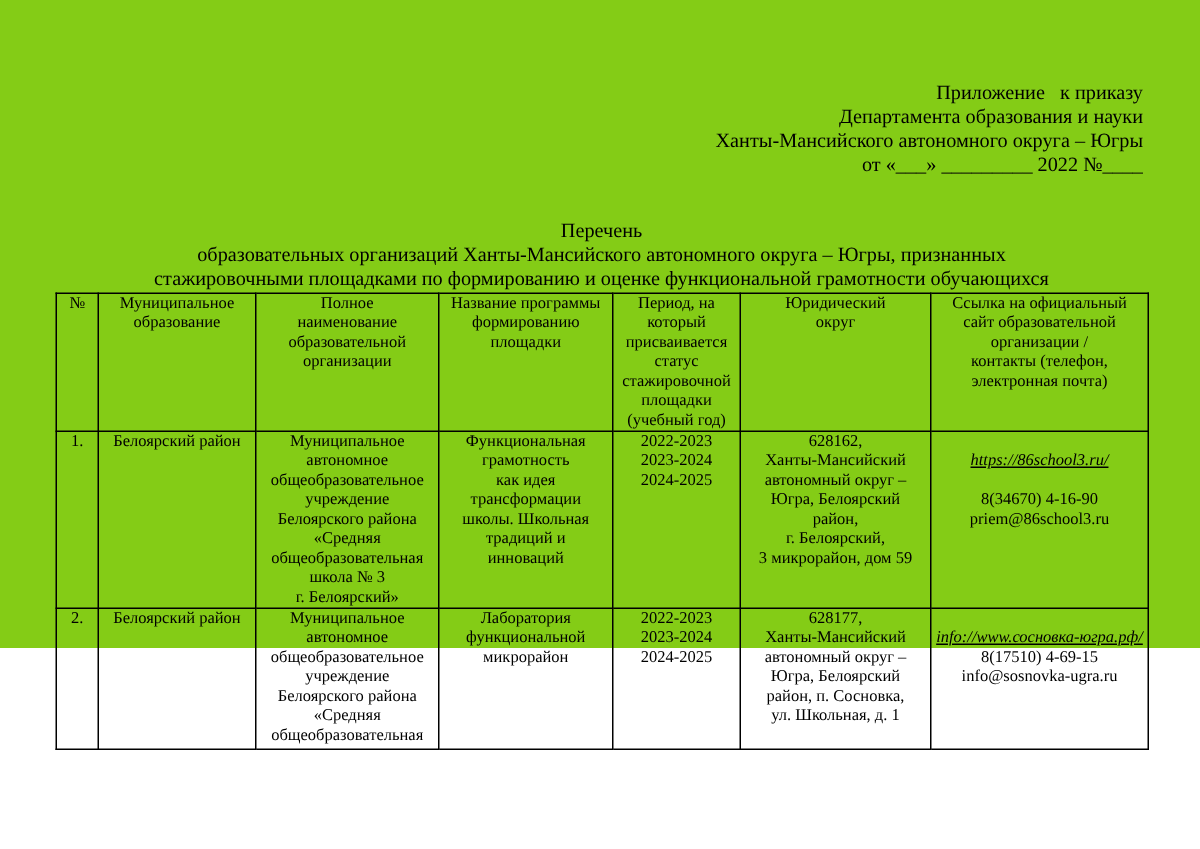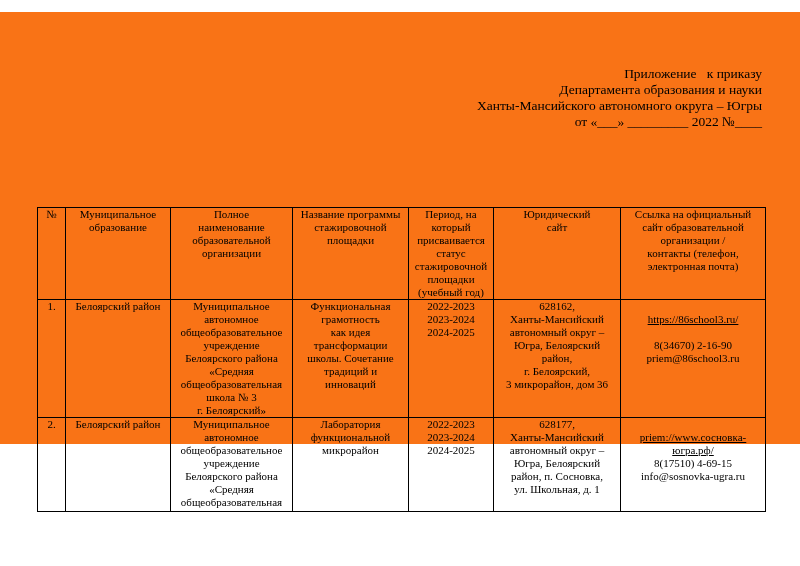--- a/index.html
+++ b/index.html
@@ -14,8 +14,7 @@
   .page {
     position: absolute; left: 0; top: 0;
     width: 800px; height: 432px;
-    background: #f97316;
-    margin-top: 12px;
+    background: #84cc16;
   }
   .doc-header {
     position: absolute;

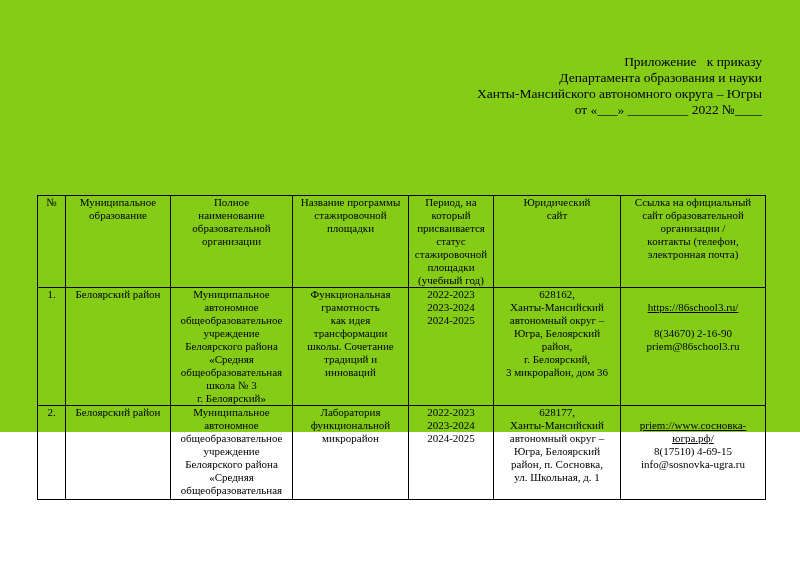--- a/index.html
+++ b/index.html
@@ -72,6 +72,9 @@
 Ханты-Мансийского автономного округа – Югры
 от «___» _________ 2022 №____</div>
 
+  <div class="doc-title">Перечень
+образовательных организаций Ханты-Мансийского автономного округа – Югры, признанных
+стажировочными площадками по формированию и оценке функциональной грамотности обучающихся</div>
 
   <table class="reg-table">
     <colgroup>

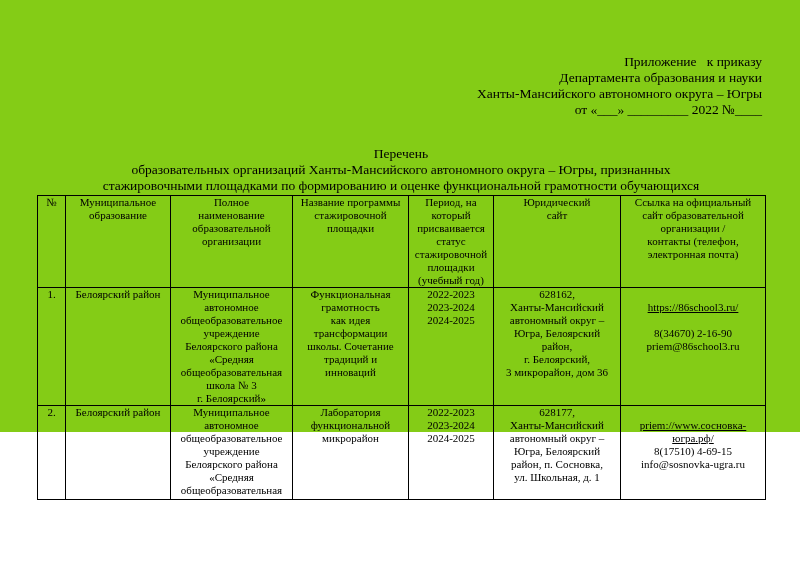--- a/index.html
+++ b/index.html
@@ -96,7 +96,7 @@
 образовательной
 организации</th>
         <th>Название программы
-стажировочной
+формированию
 площадки</th>
         <th>Период, на
 который

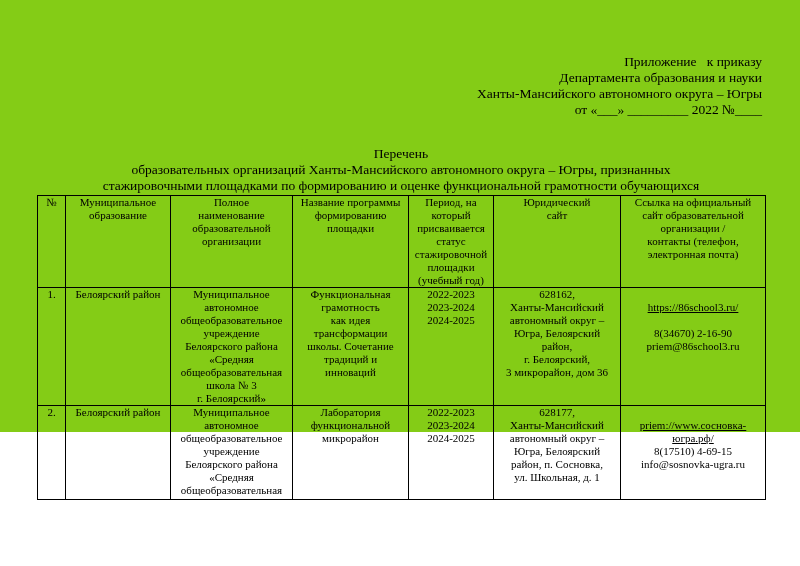--- a/index.html
+++ b/index.html
@@ -106,7 +106,7 @@
 площадки
 (учебный год)</th>
         <th>Юридический
-сайт</th>
+округ</th>
         <th>Ссылка на официальный
 сайт образовательной
 организации /

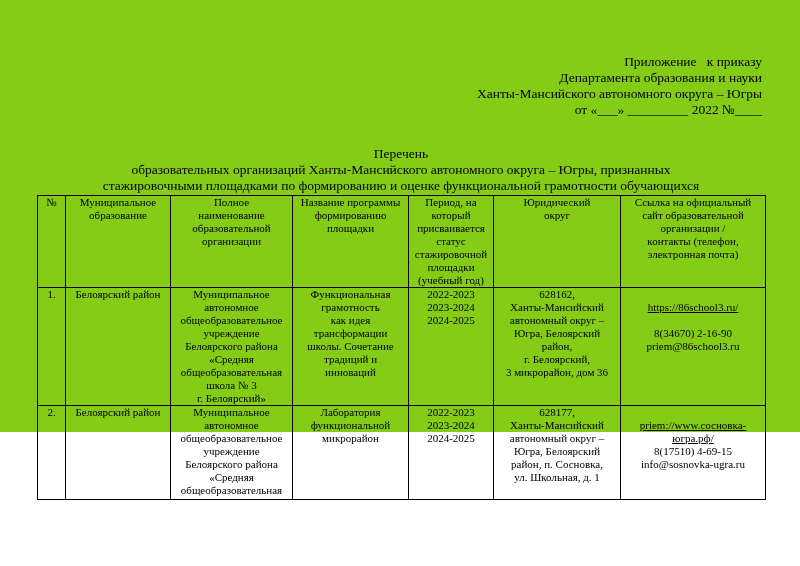--- a/index.html
+++ b/index.html
@@ -130,7 +130,7 @@
 грамотность
 как идея
 трансформации
-школы. Сочетание
+школы. Школьная
 традиций и
 инноваций</td>
         <td>2022-2023

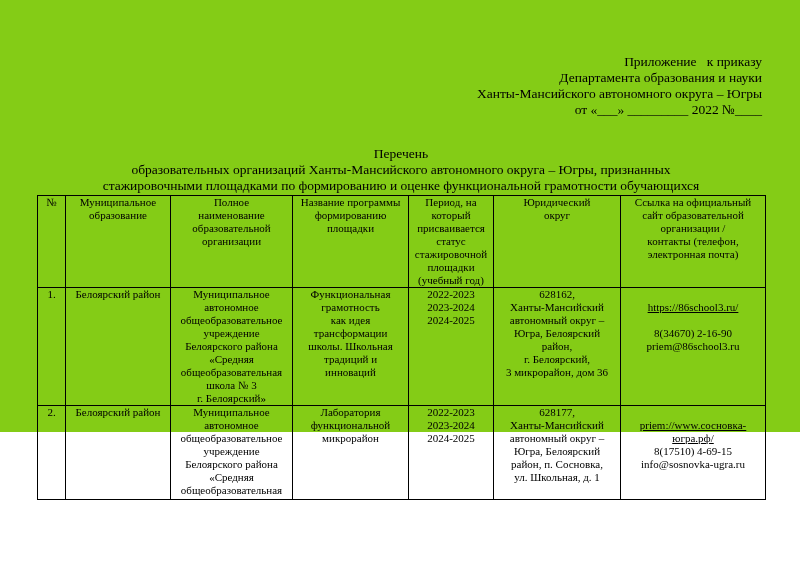--- a/index.html
+++ b/index.html
@@ -142,7 +142,7 @@
 Югра, Белоярский
 район,
 г. Белоярский,
-3 микрорайон, дом 36</td>
+3 микрорайон, дом 59</td>
         <td>
           <a class="site-link" href="#">https://86school3.ru/</a>
           <div class="contacts-text">

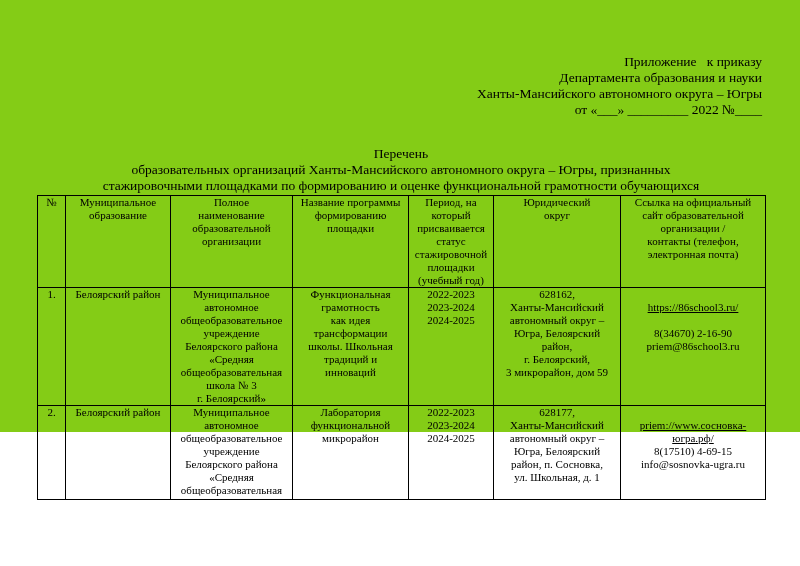--- a/index.html
+++ b/index.html
@@ -59,6 +59,7 @@
     color: #000000;
     text-decoration: underline;
     overflow-wrap: break-word;
+    font-style: italic;
   }
   .contacts-text { white-space: pre-line; }
 </style>

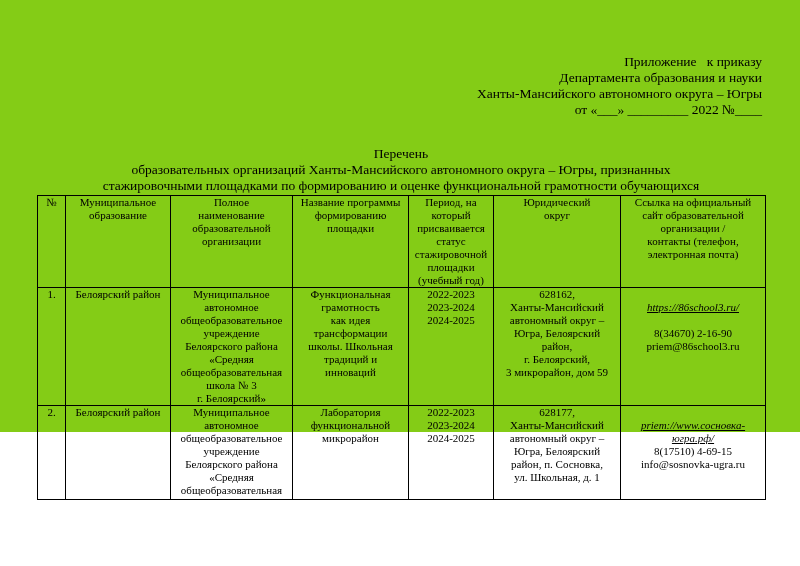--- a/index.html
+++ b/index.html
@@ -147,7 +147,7 @@
         <td>
           <a class="site-link" href="#">https://86school3.ru/</a>
           <div class="contacts-text">
-8(34670) 2-16-90
+8(34670) 4-16-90
 priem@86school3.ru</div>
         </td>
       </tr>

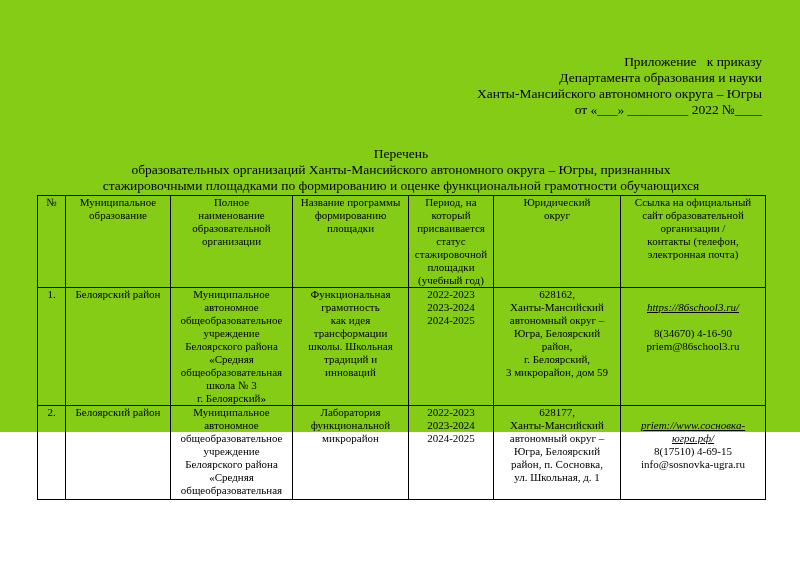--- a/index.html
+++ b/index.html
@@ -175,7 +175,7 @@
 район, п. Сосновка,
 ул. Школьная, д. 1</td>
         <td>
-          <a class="site-link" href="#">priem://www.сосновка-югра.рф/</a>
+          <a class="site-link" href="#">info://www.сосновка-югра.рф/</a>
           <div class="contacts-text">8(17510) 4-69-15
 info@sosnovka-ugra.ru</div>
         </td>

